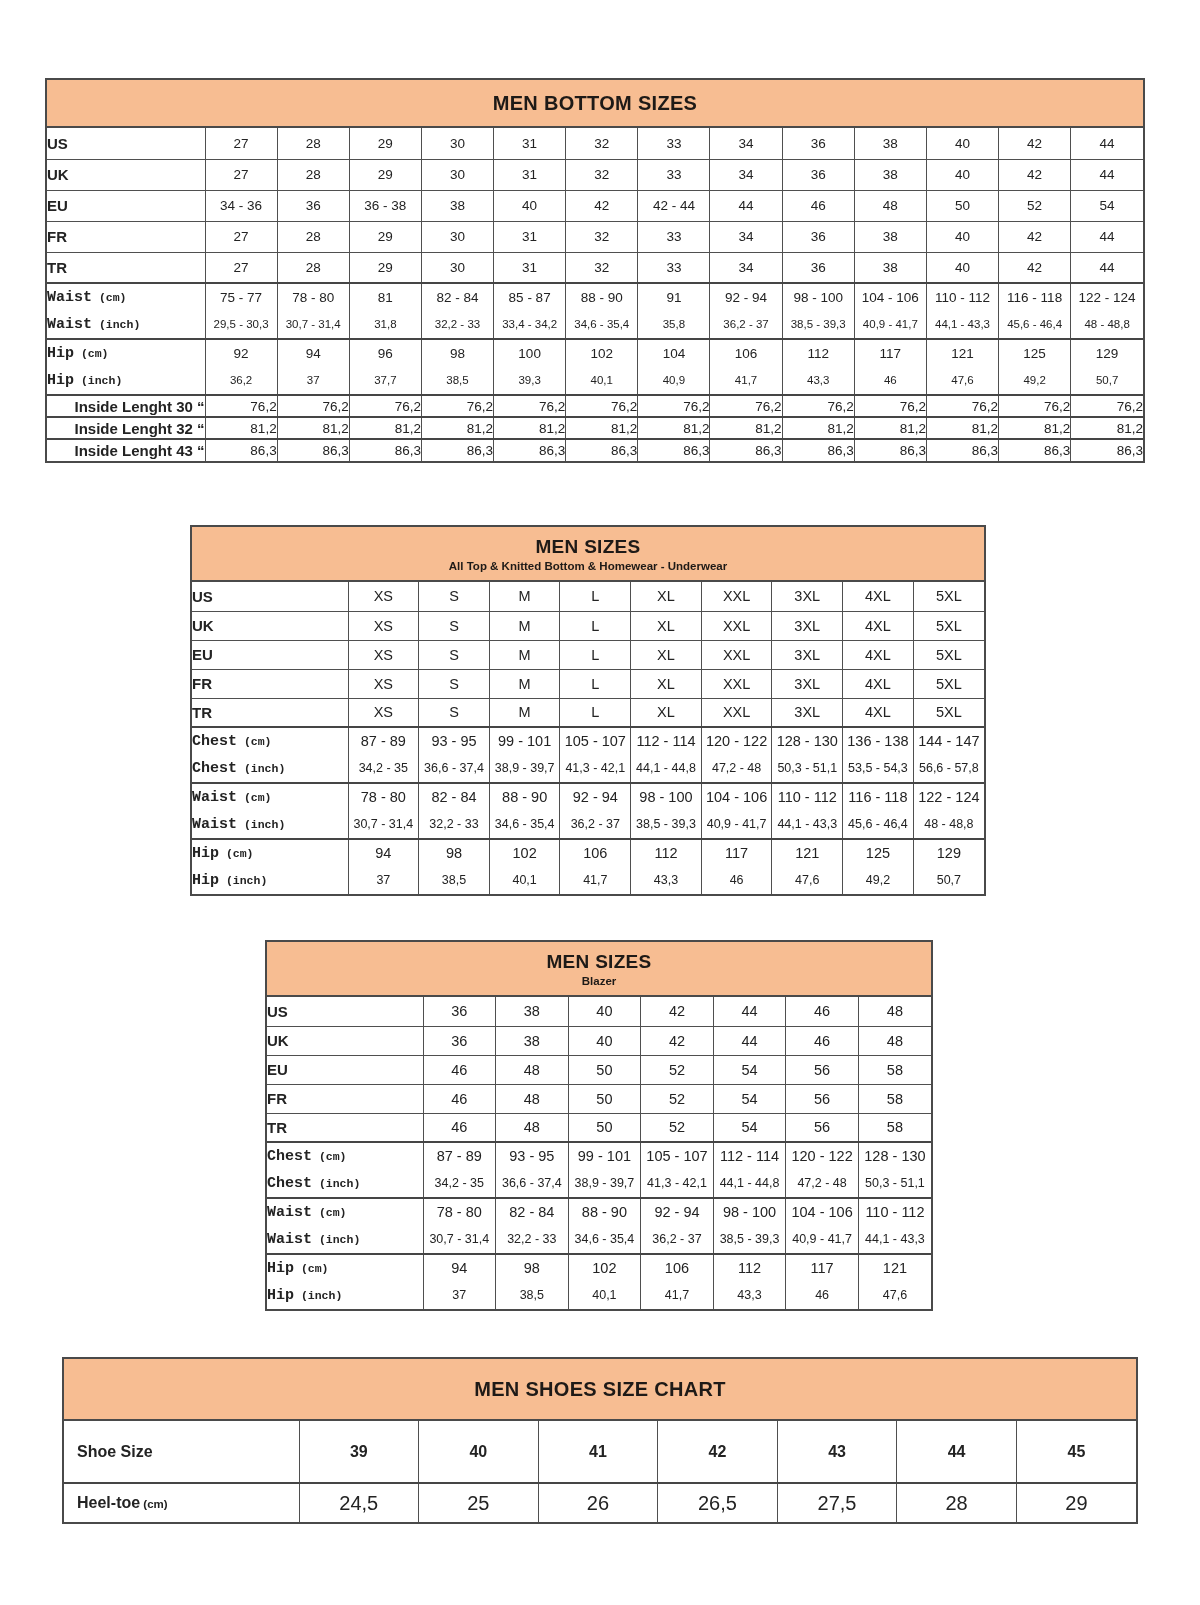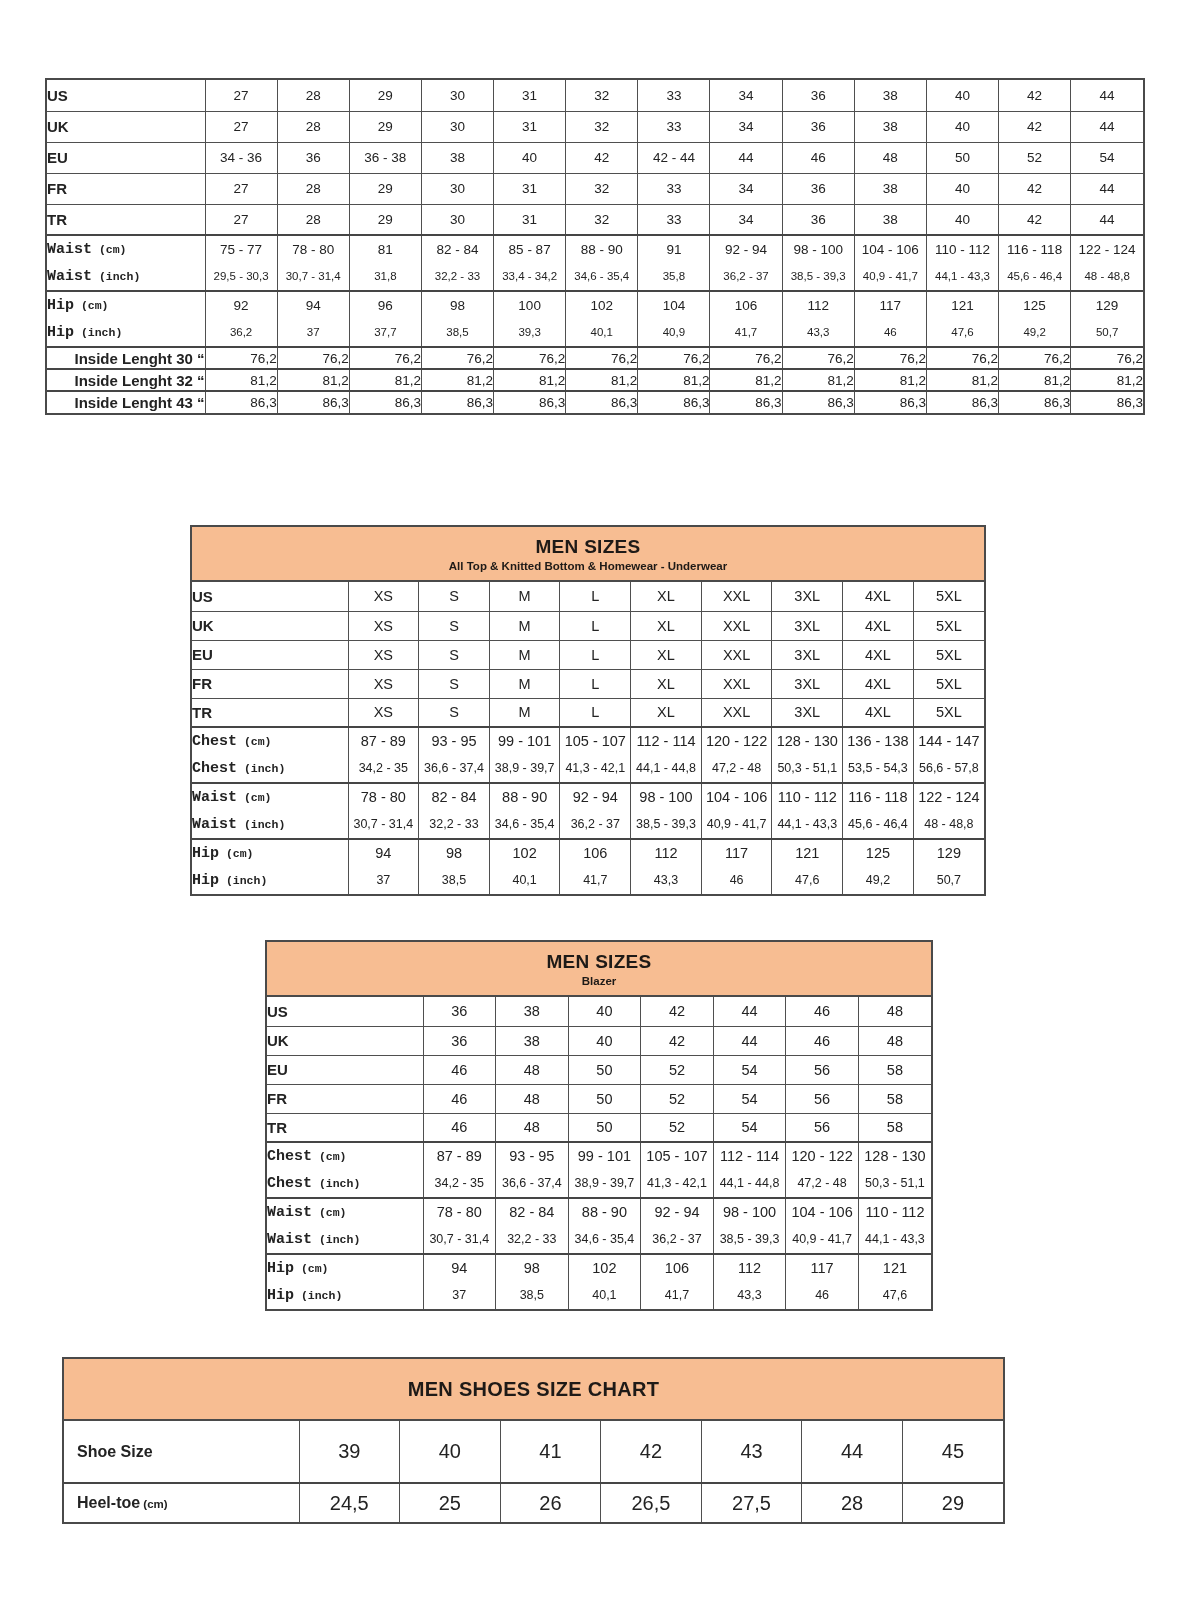--- a/index.html
+++ b/index.html
@@ -40,6 +40,9 @@
 <div id="page">
 
   <div class="tbl t1" style="left:45px;top:78px;width:1100px;">
+    <div class="band" style="height:48px;">
+      <div class="band-title">MEN BOTTOM SIZES</div>
+    </div>
     <table>
       <colgroup>
           <col style="width:158px">

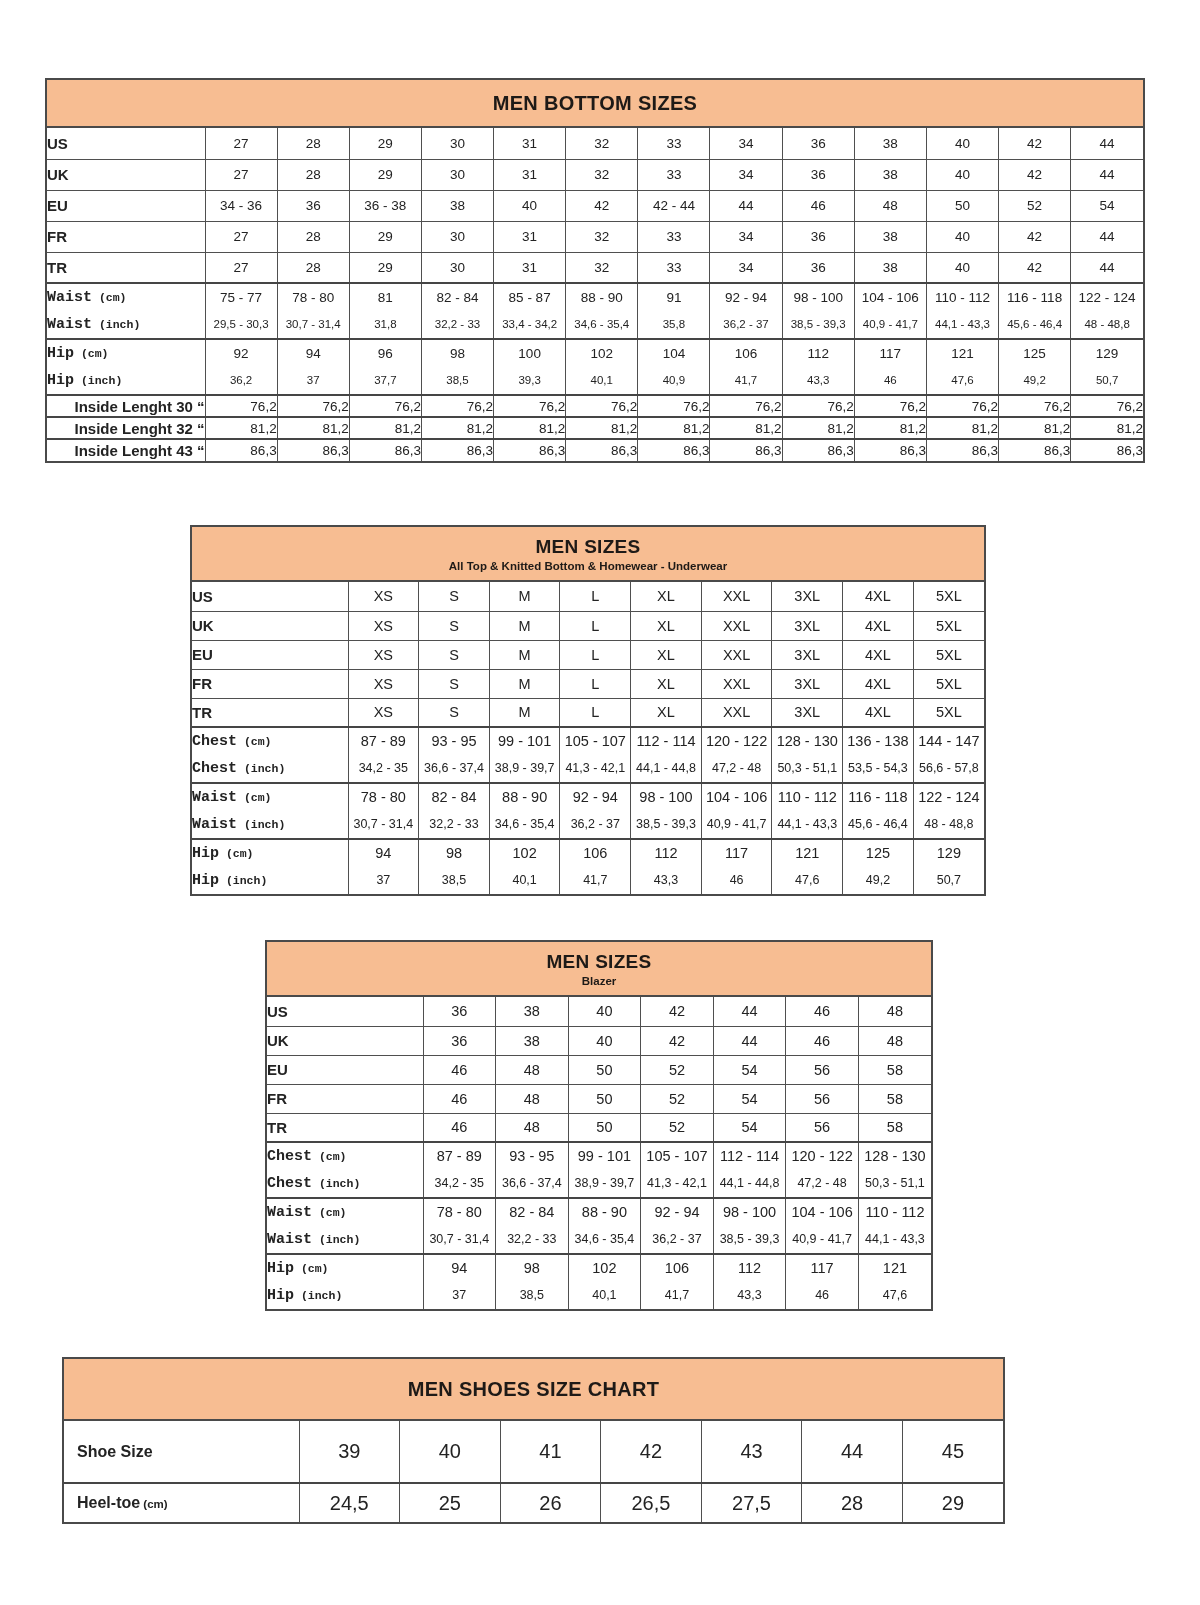--- a/index.html
+++ b/index.html
@@ -662,7 +662,7 @@
     </table>
   </div>
 
-  <div class="tbl t4" style="left:62px;top:1357px;width:943px;">
+  <div class="tbl t4" style="left:62px;top:1357px;width:1076px;">
     <div class="band" style="height:62px;">
       <div class="band-title">MEN SHOES SIZE CHART</div>
     </div>

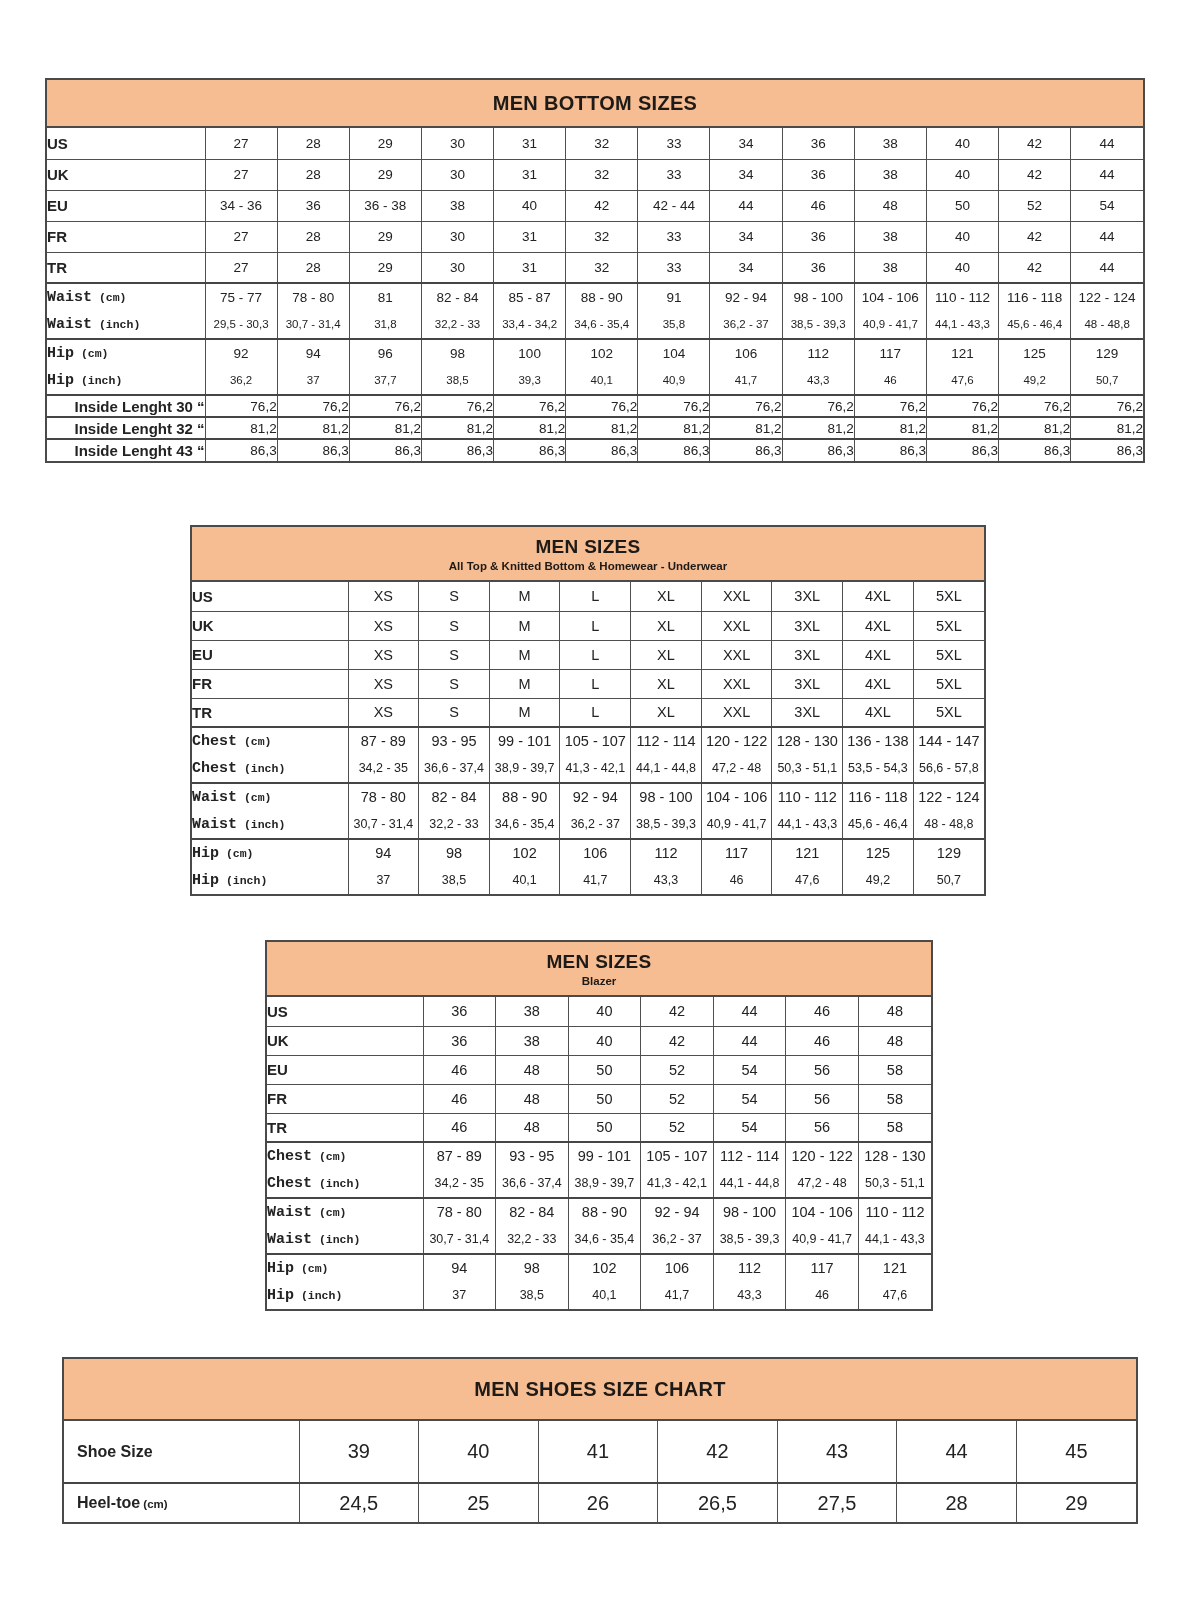--- a/index.html
+++ b/index.html
@@ -31,7 +31,7 @@
   .t3 tr.size td{height:29px;}   .t3 .v-cm{font-size:14.5px;} .t3 .v-inch{font-size:12.5px;}
   .t4 tr.size td{height:62px;}   .t4 tr.single td{height:39px;}
   .t4 td.lbl{font-size:16px;padding-left:13px;}
-  .t4 tr.size td.val{font-weight:400;font-size:20px;}
+  .t4 tr.size td.val{font-weight:700;font-size:16px;}
   .t4 tr.single td.val{font-size:20px;}
 </style>
 </head>

